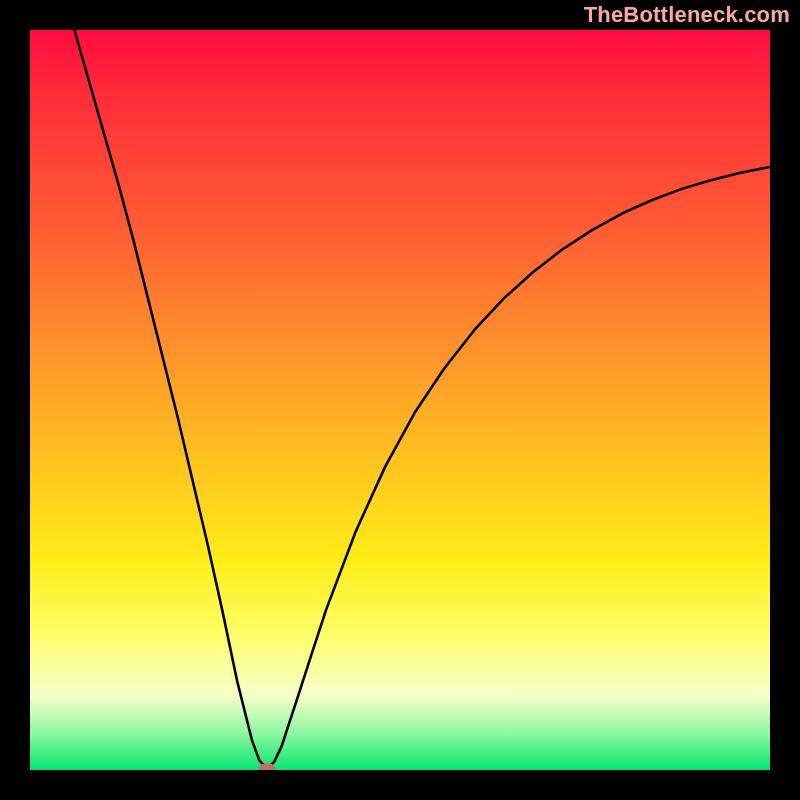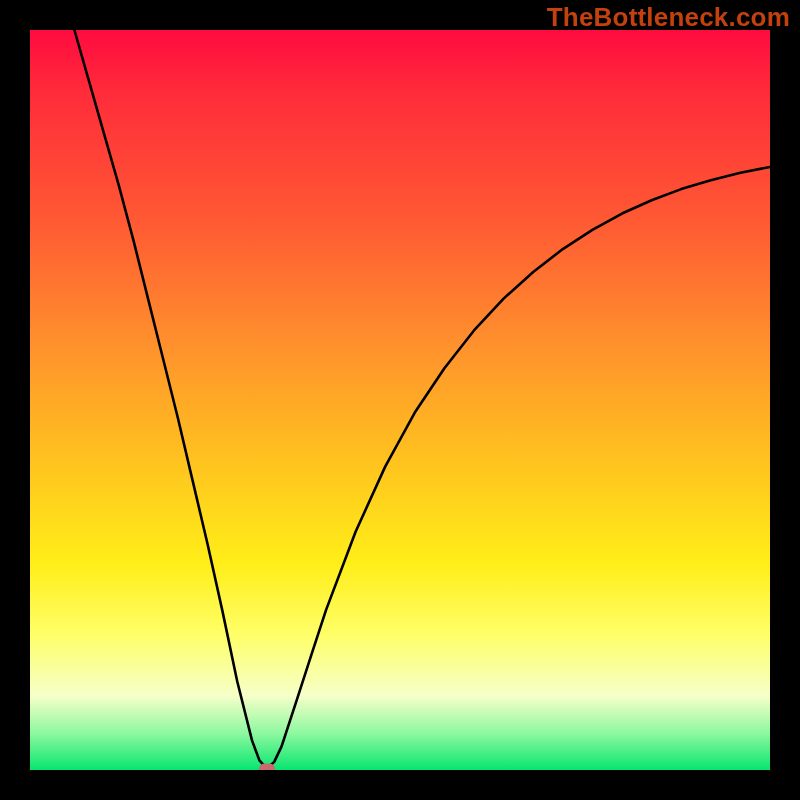--- a/index.html
+++ b/index.html
@@ -15,9 +15,9 @@
     top: 2px;
     right: 10px;
     font-family: Arial, Helvetica, sans-serif;
-    font-size: 26px;
+    font-size: 22px;
     font-weight: 600;
-    color: #c2410c;
+    color: #fca5a5;
     letter-spacing: 0.2px;
     z-index: 10;
   }

